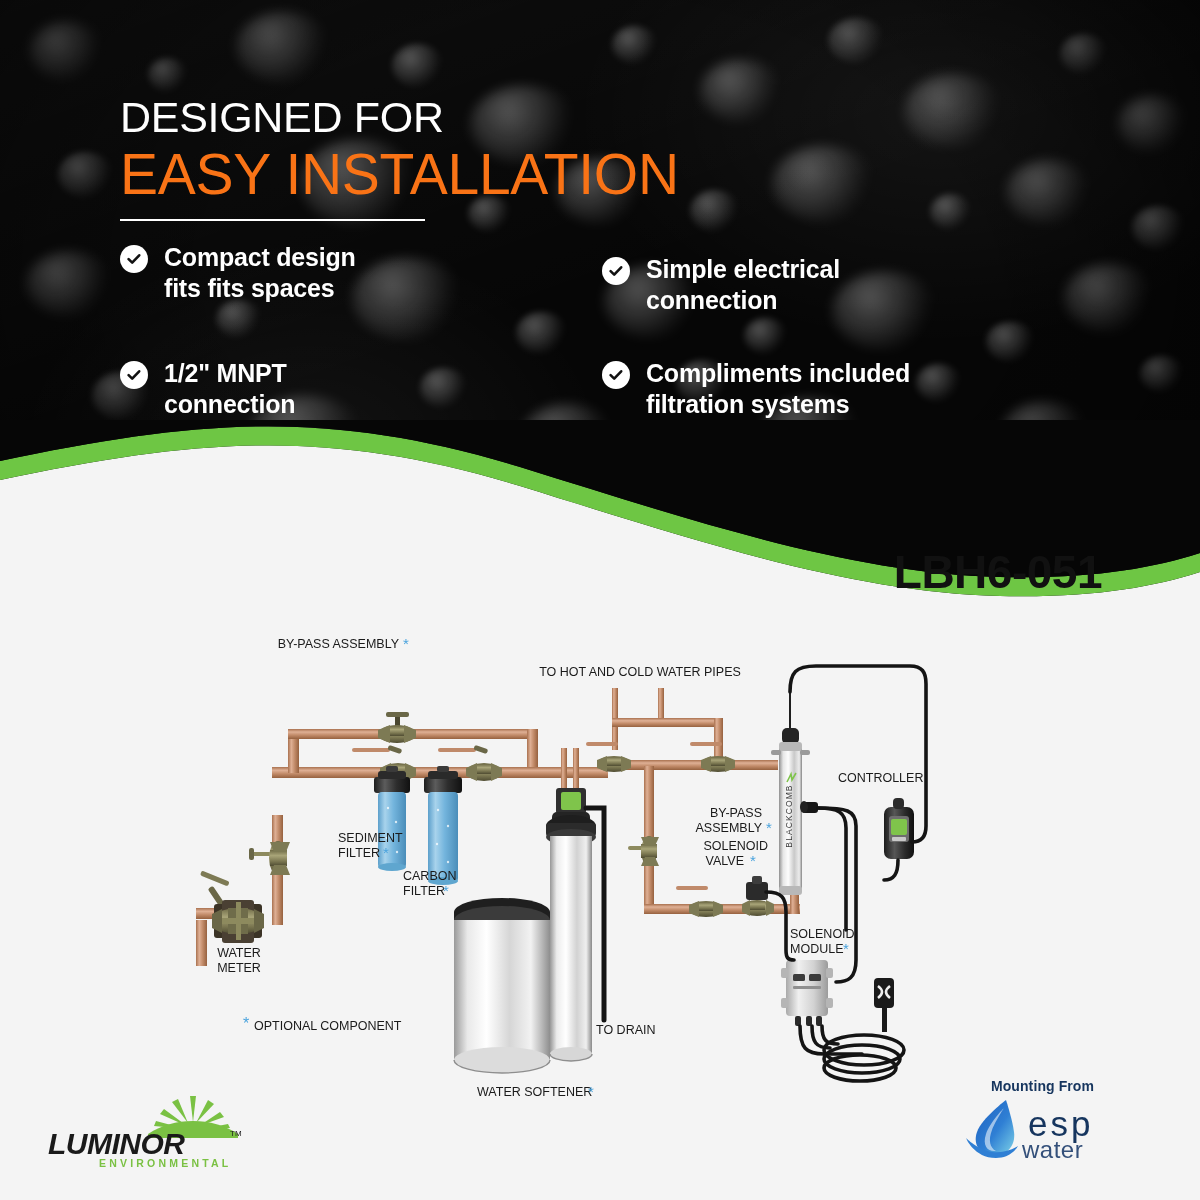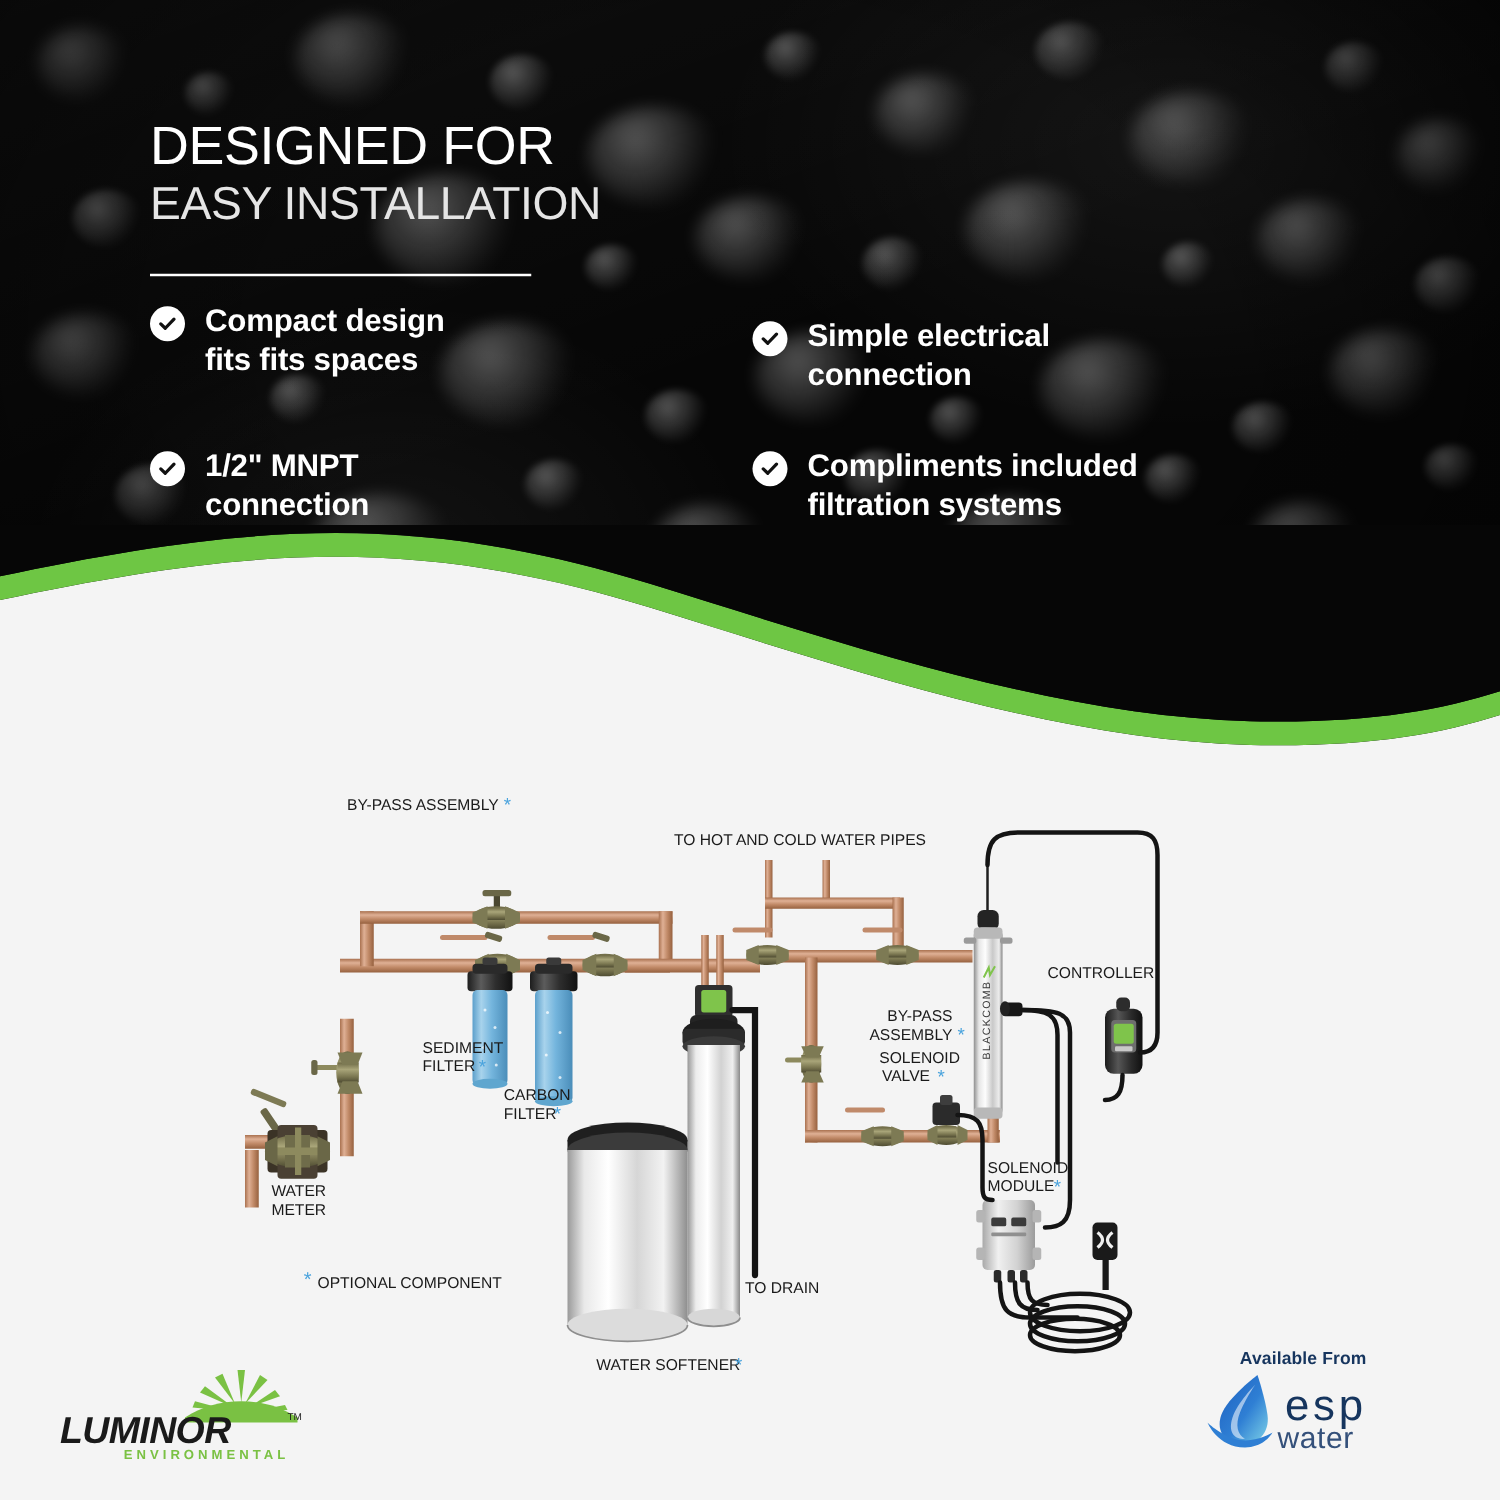--- a/index.html
+++ b/index.html
@@ -47,7 +47,7 @@
     line-height:1.14; white-space:nowrap;
   }
   #headline .l1 { color:#ffffff; }
-  #headline .l2 { color:#e5e5e5; font-size:37px; }
+  #headline .l2 { color:#f97316; font-size:57px; }
   #rule {
     position:absolute; left:120px; top:219px; width:305px; height:2px;
     background:#ffffff; z-index:6;

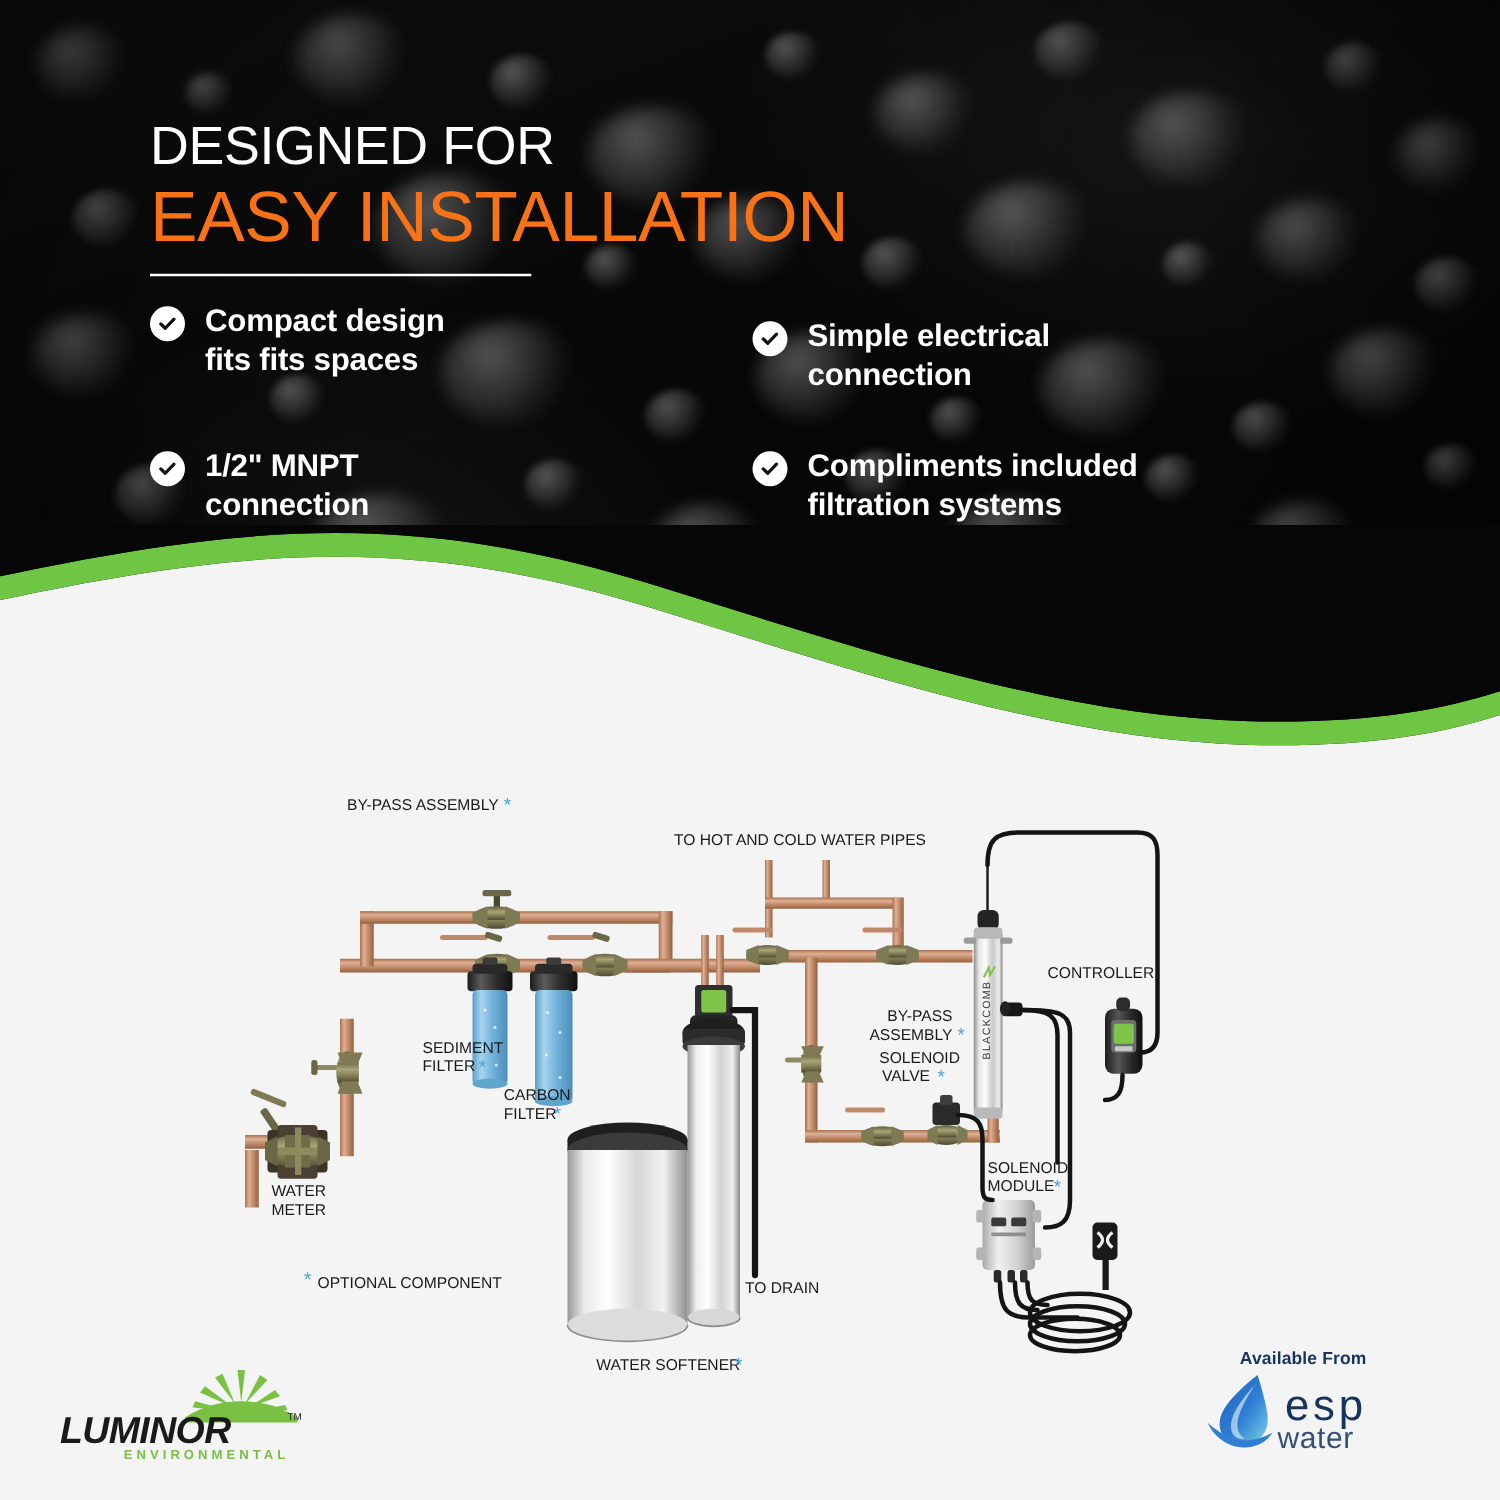--- a/index.html
+++ b/index.html
@@ -196,6 +196,7 @@
     </div>
   </div>
 
+  <div id="model">LBH6-051</div>
 </section>
 
 <svg id="diagram" viewBox="0 0 1200 500">

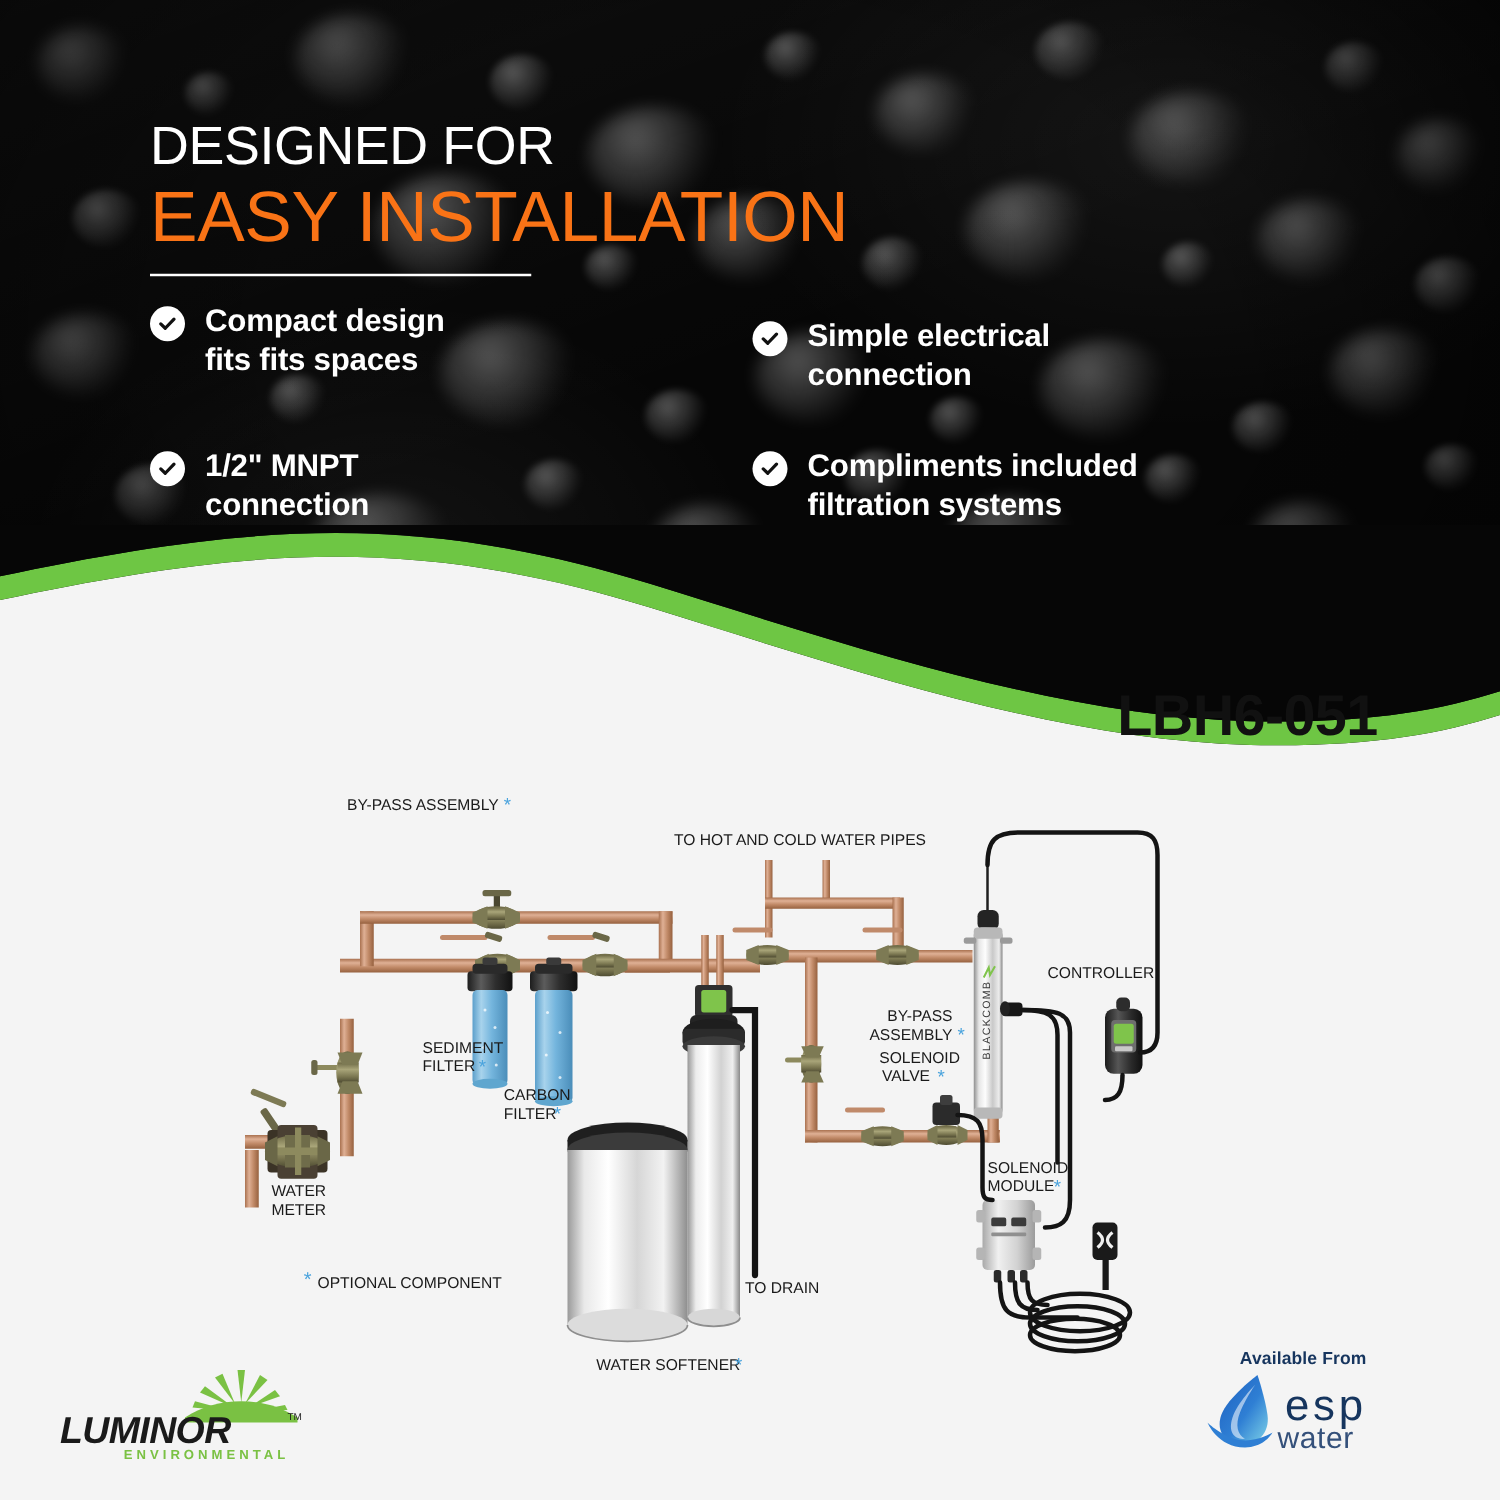--- a/index.html
+++ b/index.html
@@ -551,7 +551,7 @@
 </svg>
 
 <div id="esp">
-  <div class="avail">Available From</div>
+  <div class="avail">Mounting From</div>
   <svg viewBox="0 0 165 66" width="165" height="66">
     <defs>
       <linearGradient id="dropg" x1="0" y1="0" x2="1" y2="1">

